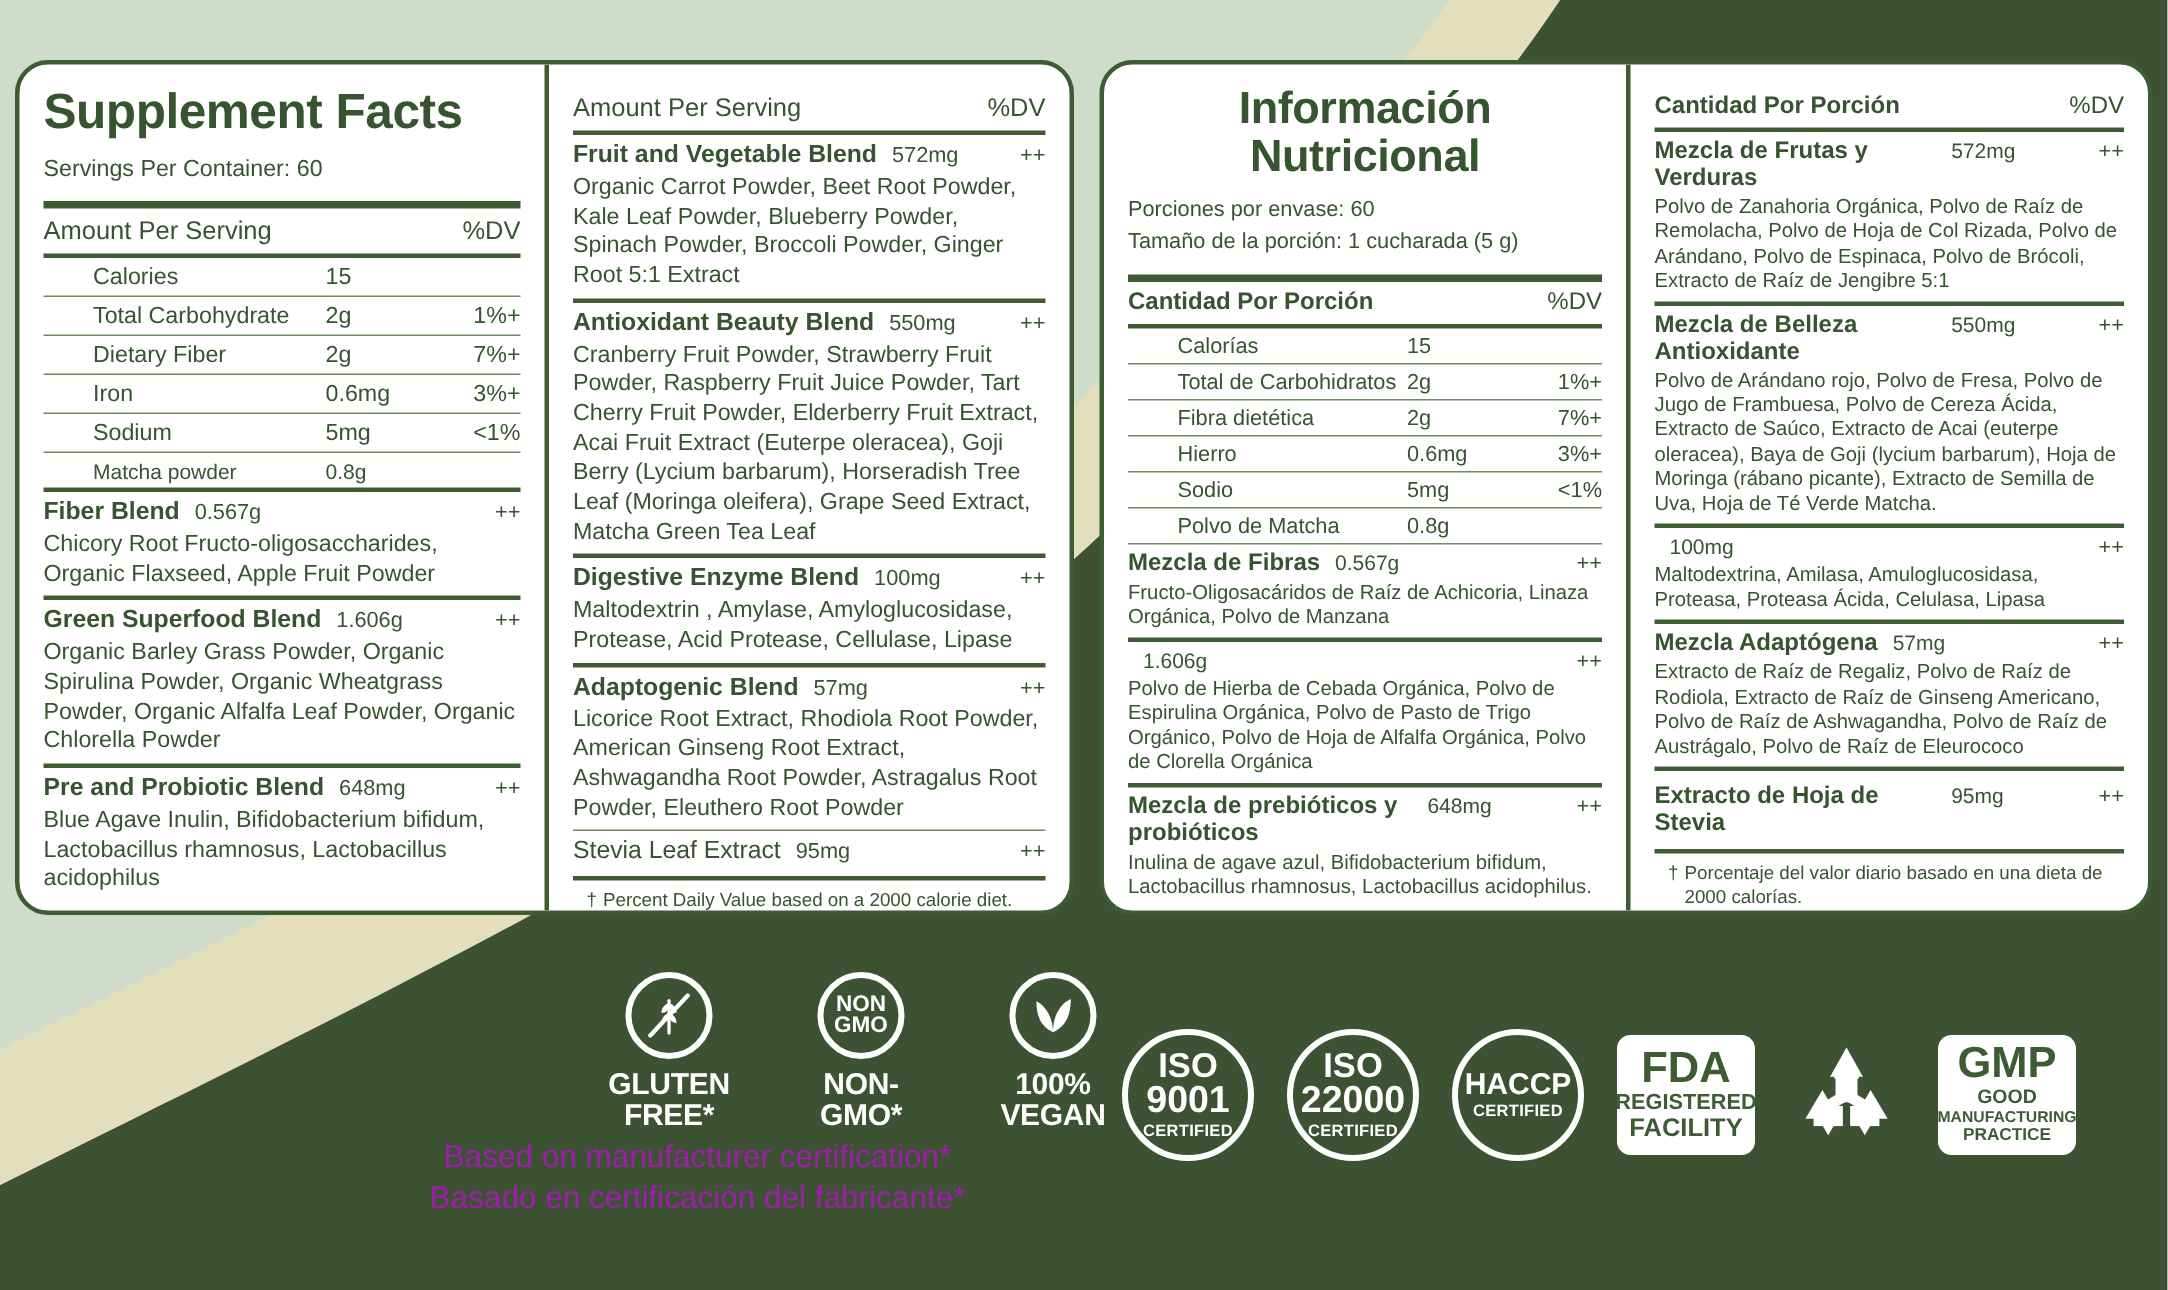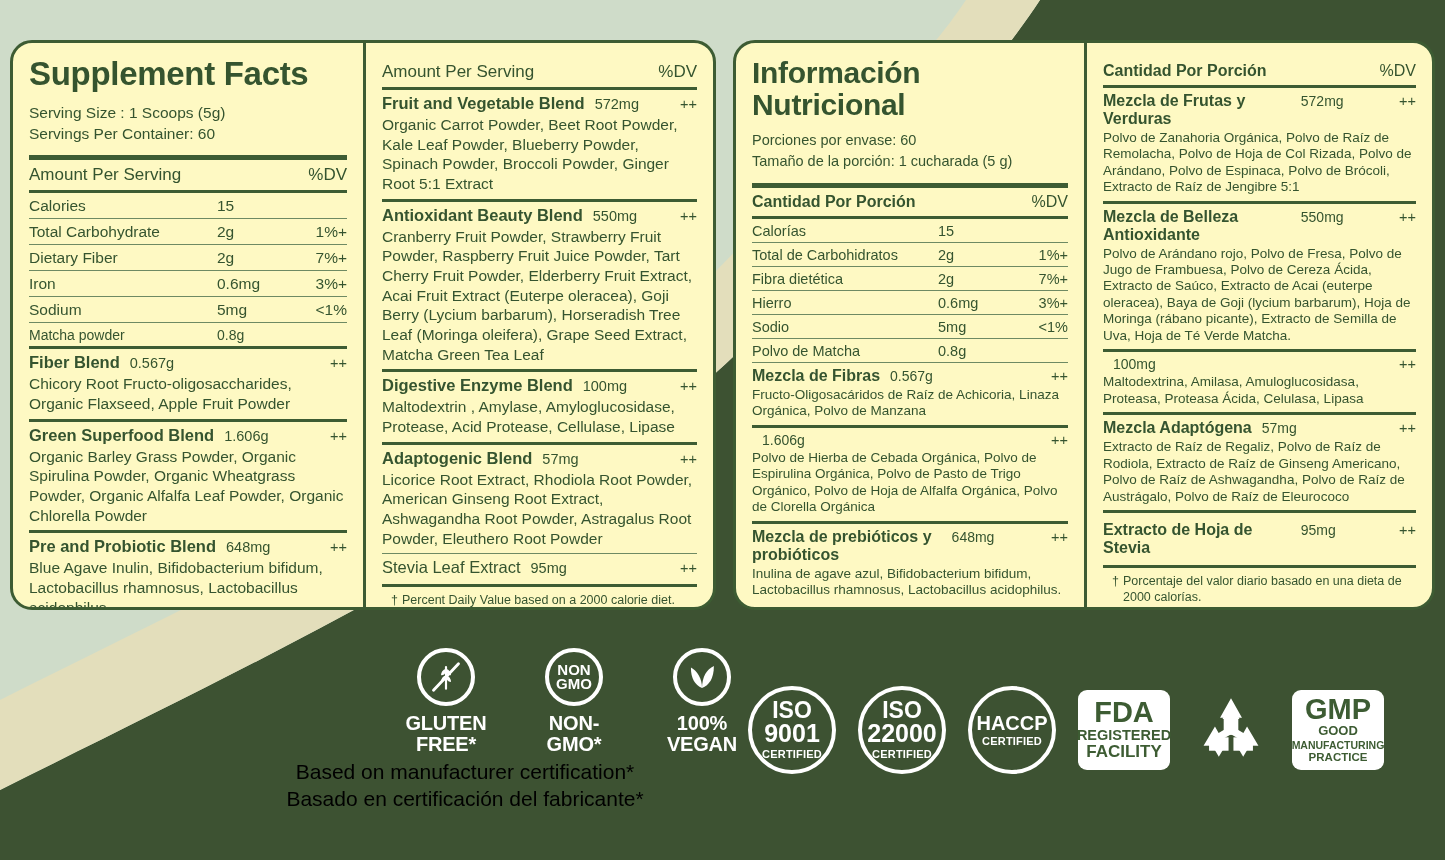--- a/index.html
+++ b/index.html
@@ -18,7 +18,7 @@
   
   .panel {
     position: absolute; top: 40px; height: 570px;
-    background: #fef9c3;
+    background: #ffffff;
     border: 3px solid #3d5c33;
     border-radius: 22px;
     display: flex;

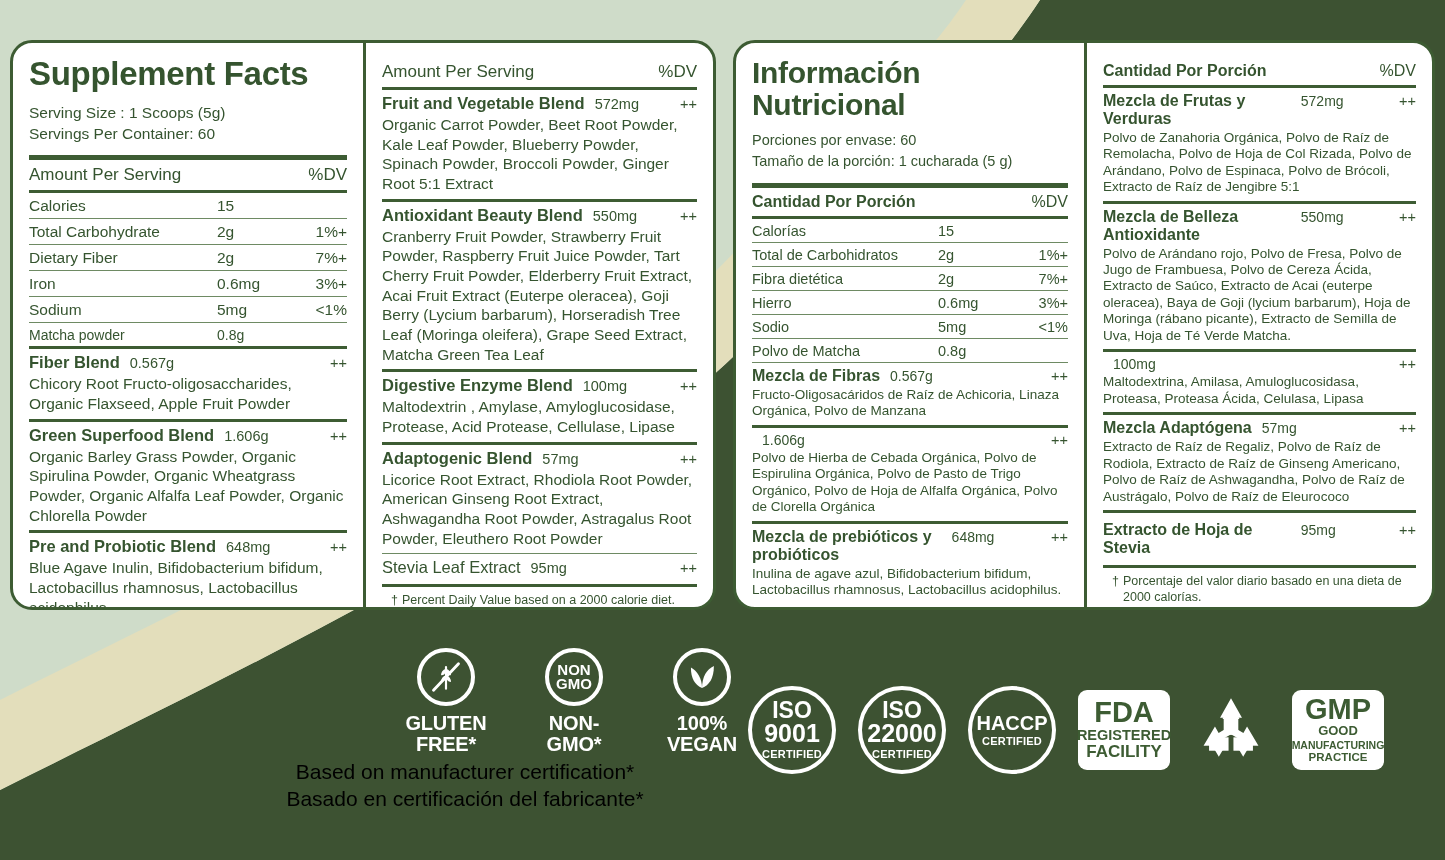--- a/index.html
+++ b/index.html
@@ -36,7 +36,7 @@
     font-size: 33px; font-weight: bold; color: #35542f;
     letter-spacing: -0.3px; line-height: 1.05; margin-bottom: 10px;
   }
-  .title-es { font-size: 30px; }
+  .title-es { font-size: 30px; text-align: center; }
   .serving { font-size: 15.5px; line-height: 1.38; color: #35542f; }
   .serving-es { font-size: 14.5px; line-height: 1.45; }
 

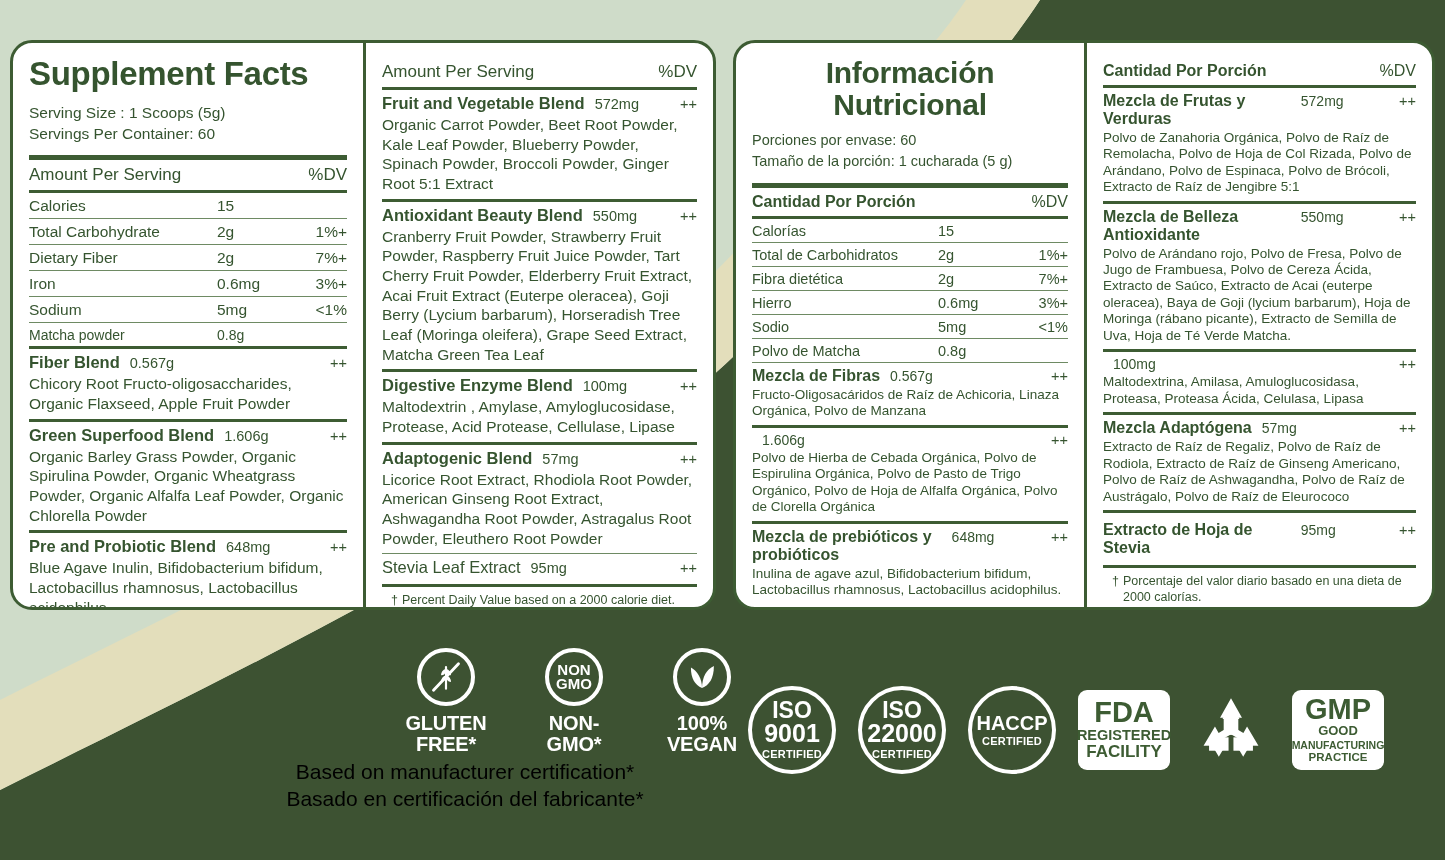--- a/index.html
+++ b/index.html
@@ -146,7 +146,6 @@
 
   <div class="col col-left">
     <div class="title">Supplement Facts</div>
-    <div class="serving">Serving Size : 1 Scoops (5g)</div>
     <div class="serving">Servings Per Container:  60</div>
 
     <div class="rule-thick"></div>

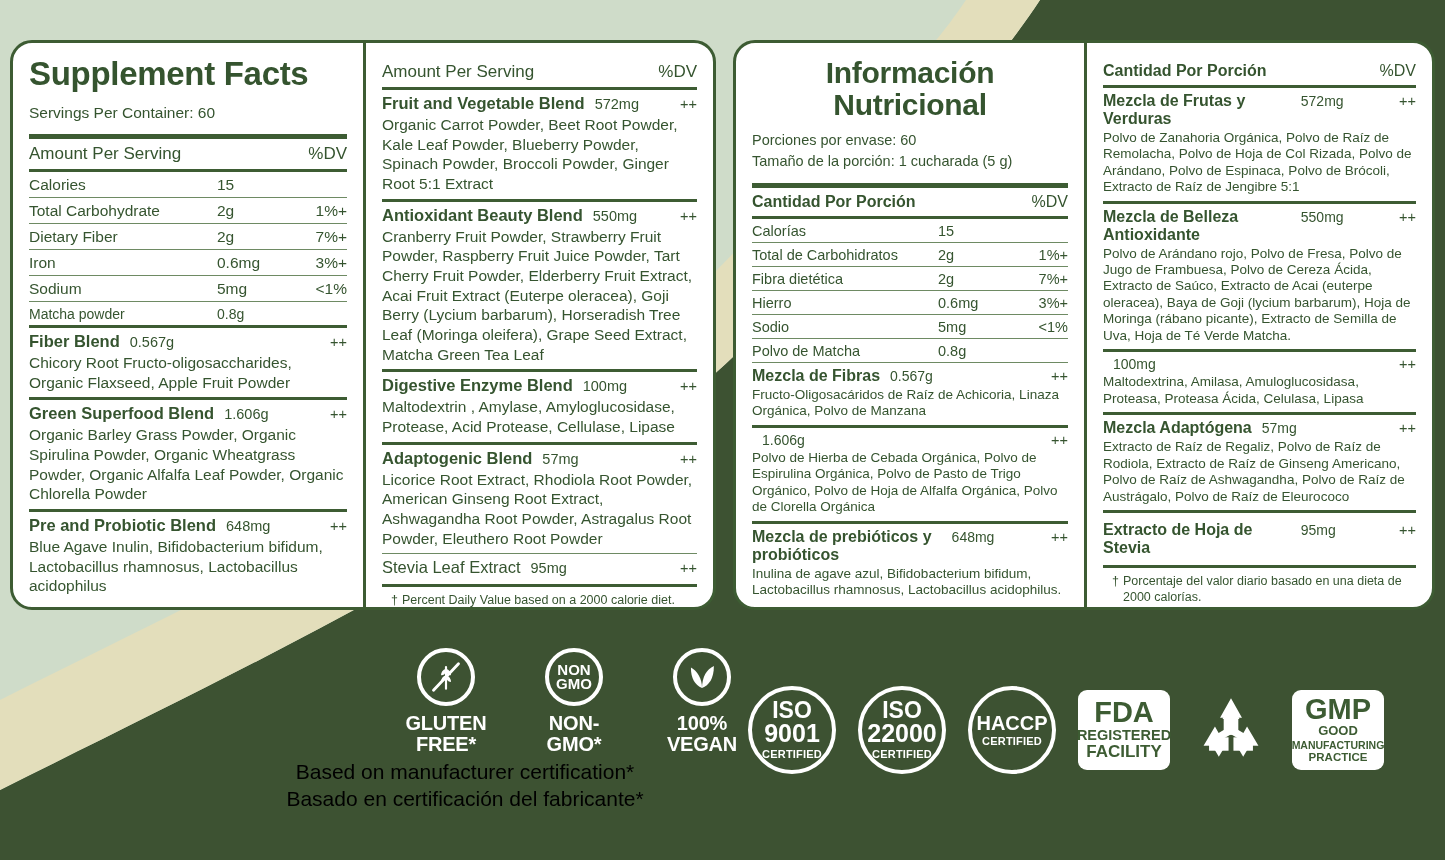--- a/index.html
+++ b/index.html
@@ -56,7 +56,7 @@
     display: flex; align-items: baseline;
     font-size: 15.5px; padding: 3.5px 0 3.5px 0;
   }
-  .nut-row .nm  { flex: 1; }
+  .nut-row .nm  { flex: 1; margin-left: 33px; }
   .nut-row .amt { width: 78px; }
   .nut-row .dv  { width: 52px; text-align: right; }
   .nut-row.small { font-size: 14px; }

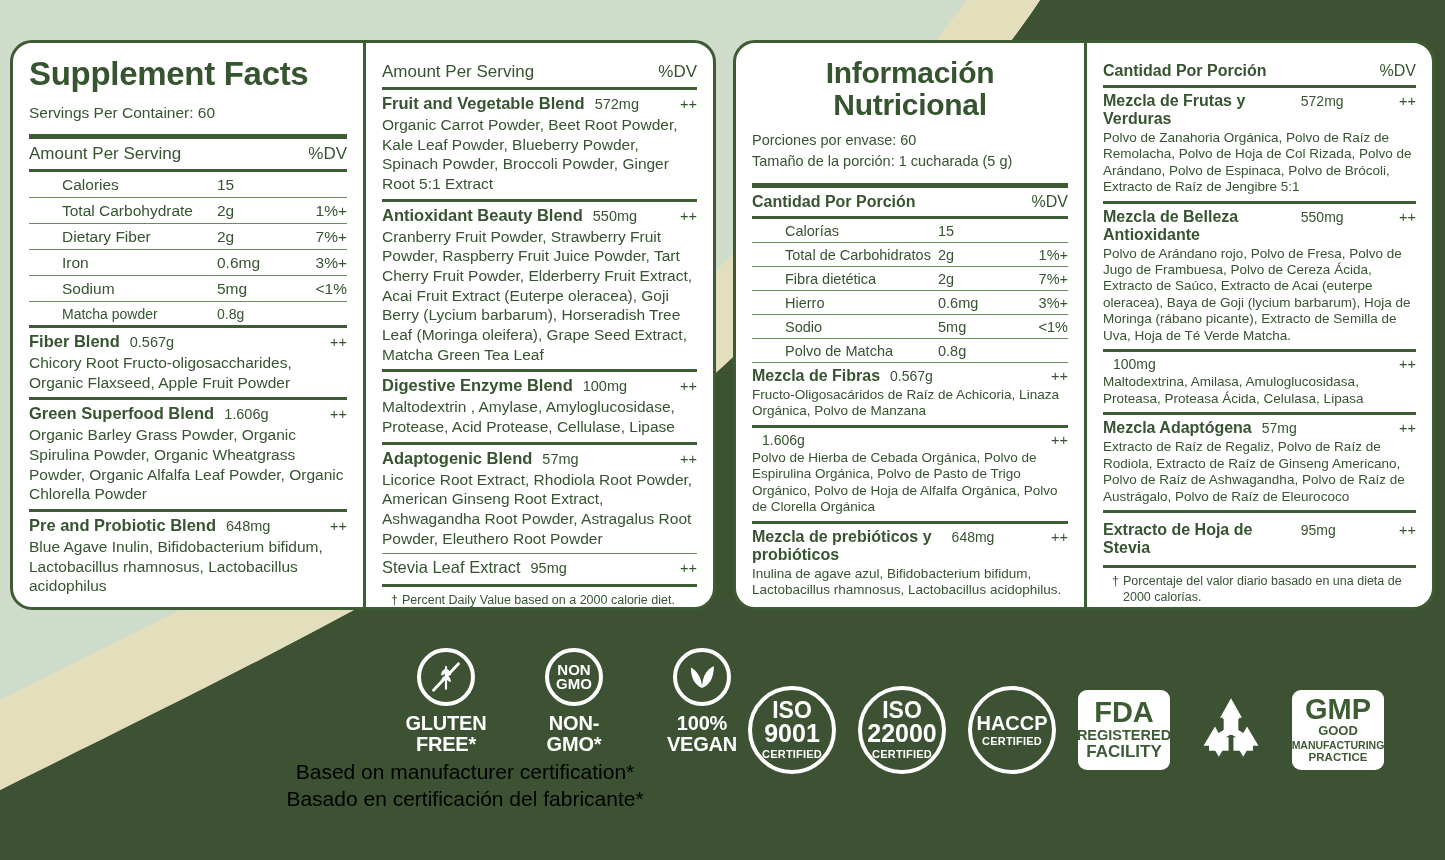--- a/index.html
+++ b/index.html
@@ -100,7 +100,7 @@
 
   .cert-caption {
     position: absolute; left: 200px; top: 758px; width: 530px;
-    text-align: center; color: #000000; font-size: 21px; line-height: 1.3;
+    text-align: center; color: #a21caf; font-size: 21px; line-height: 1.3;
     z-index: 6;
   }
 

